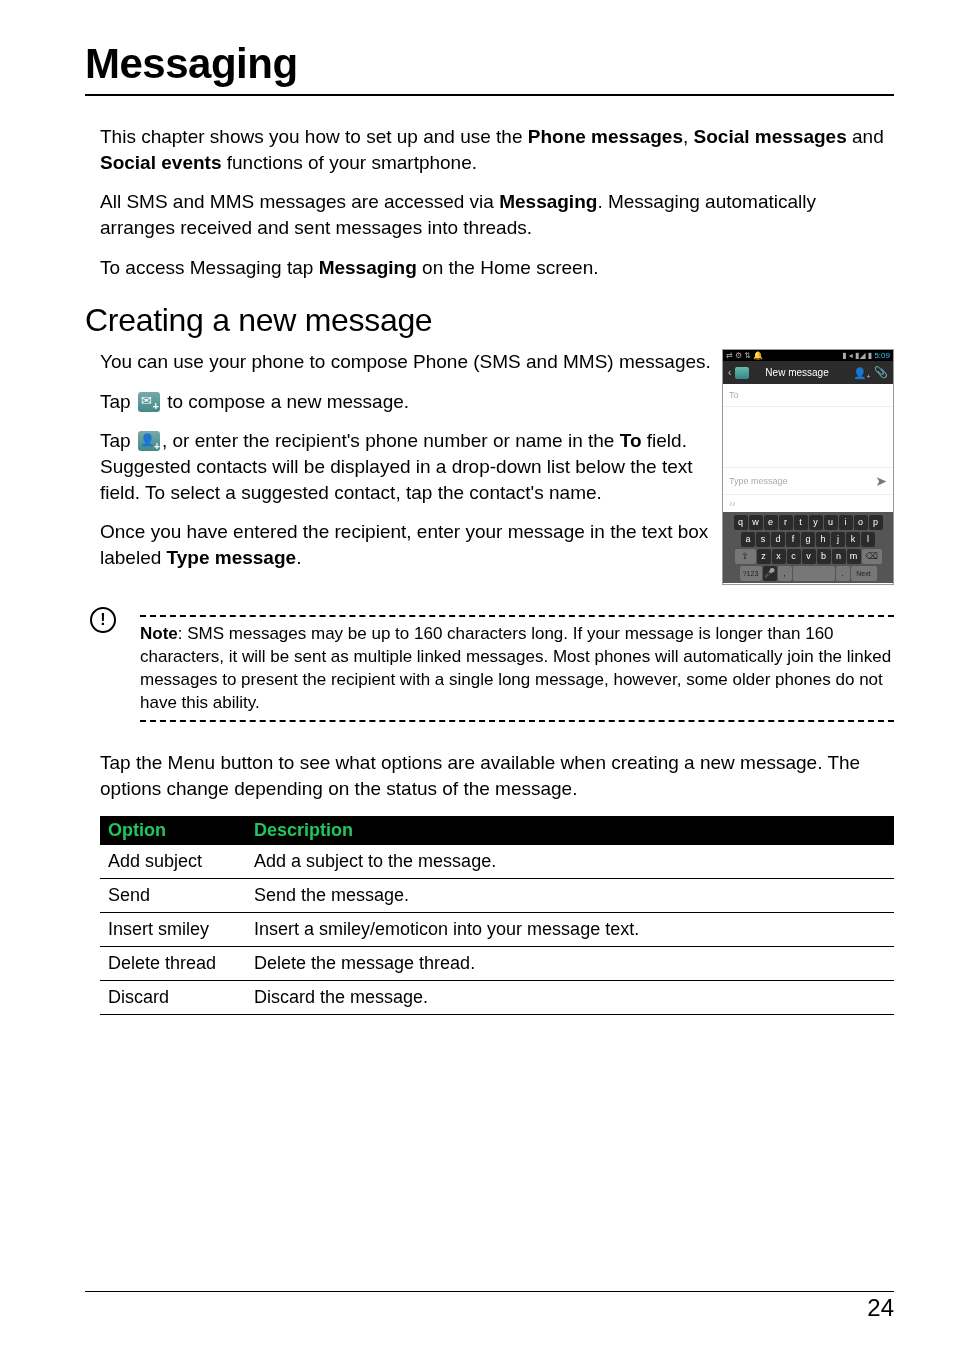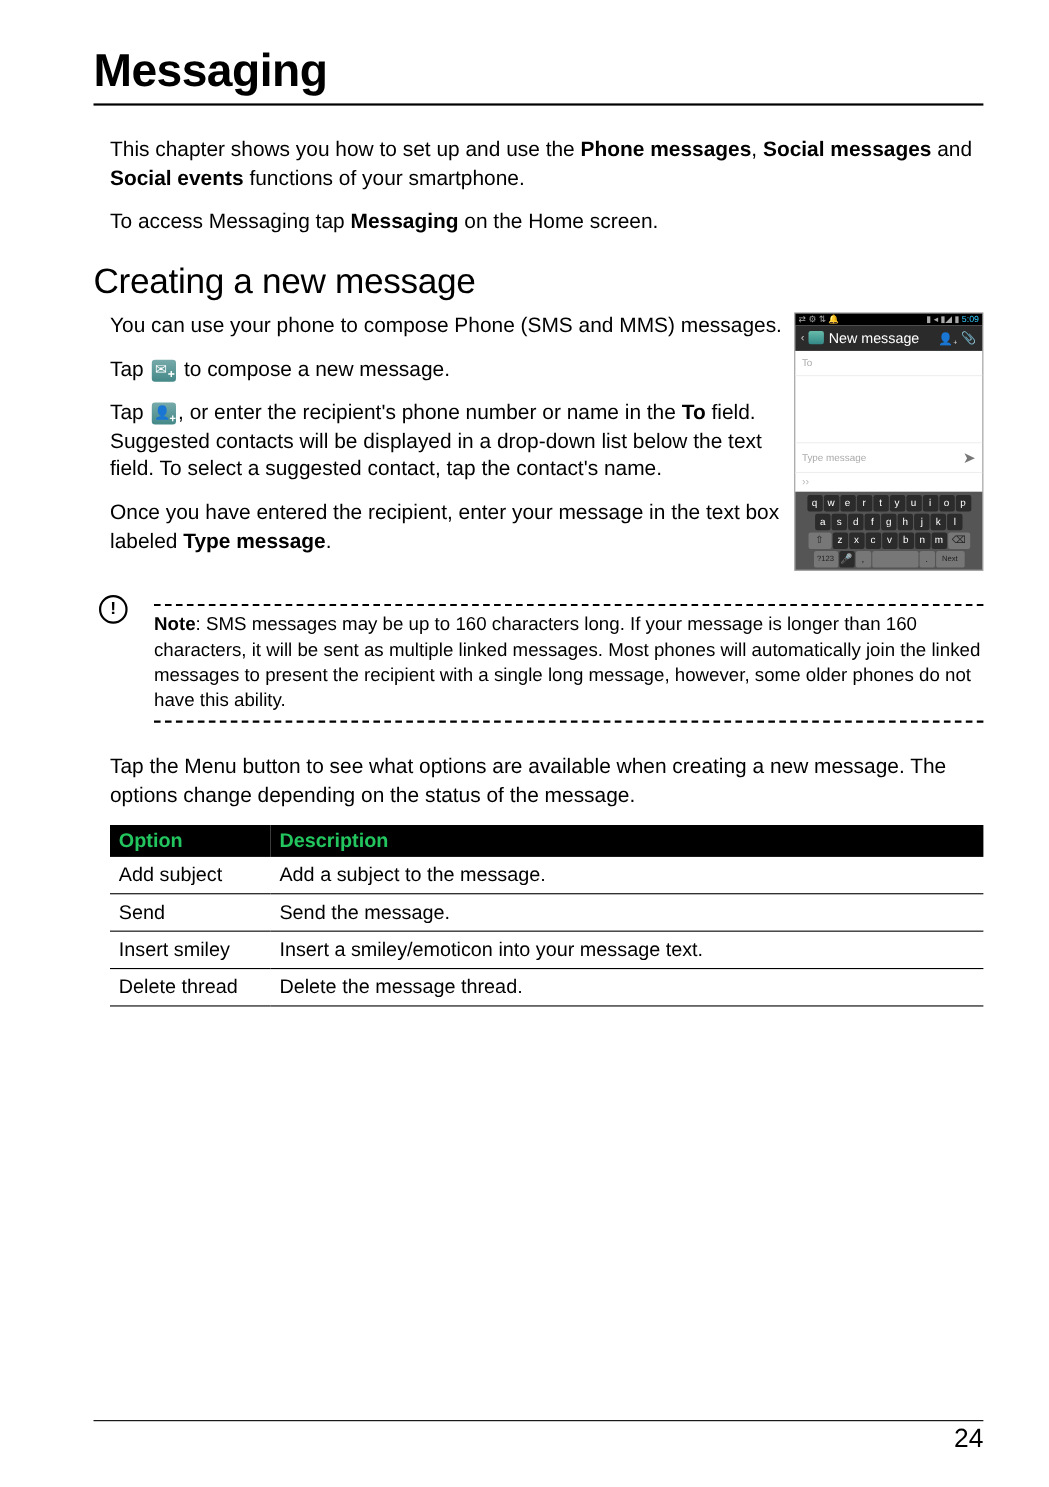--- a/index.html
+++ b/index.html
@@ -249,6 +249,9 @@
     <span>This chapter shows you how to set up and use the </span><span class="bold">Phone messages</span><span>, </span><span class="bold">Social messages</span><span> and </span><span class="bold">Social events</span><span> functions of your smartphone.</span>
   </p>
 
+  <p class="body-text">
+    <span>All SMS and MMS messages are accessed via </span><span class="bold">Messaging</span><span>. Messaging automatically arranges received and sent messages into threads.</span>
+  </p>
 
   <p class="body-text">
     <span>To access Messaging tap </span><span class="bold">Messaging</span><span> on the Home screen.</span>

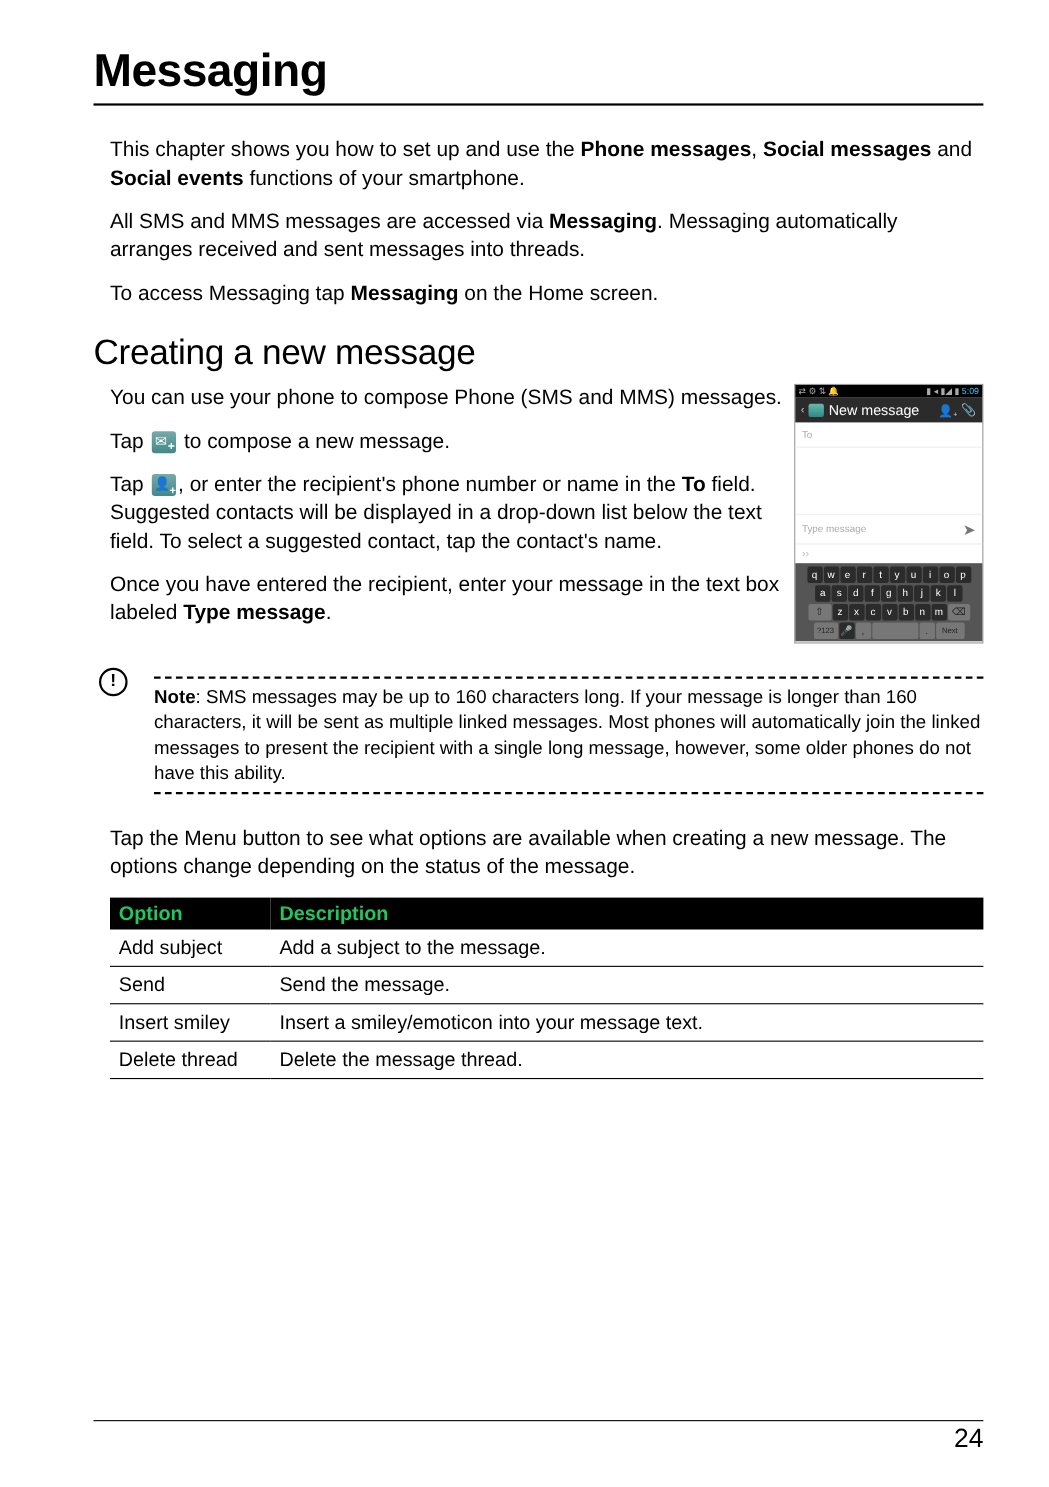--- a/index.html
+++ b/index.html
@@ -119,7 +119,7 @@
     border-radius: 2px;
     display: inline-block;
   }
-  .ph-header .title-txt { flex: 1; font-size: 13px; }
+  .ph-header .title-txt { flex: 1; font-size: 10px; margin-left: 12px; }
   .ph-header .hicon { color: #ccc; font-size: 11px; }
   .ph-to {
     padding: 6px 6px;

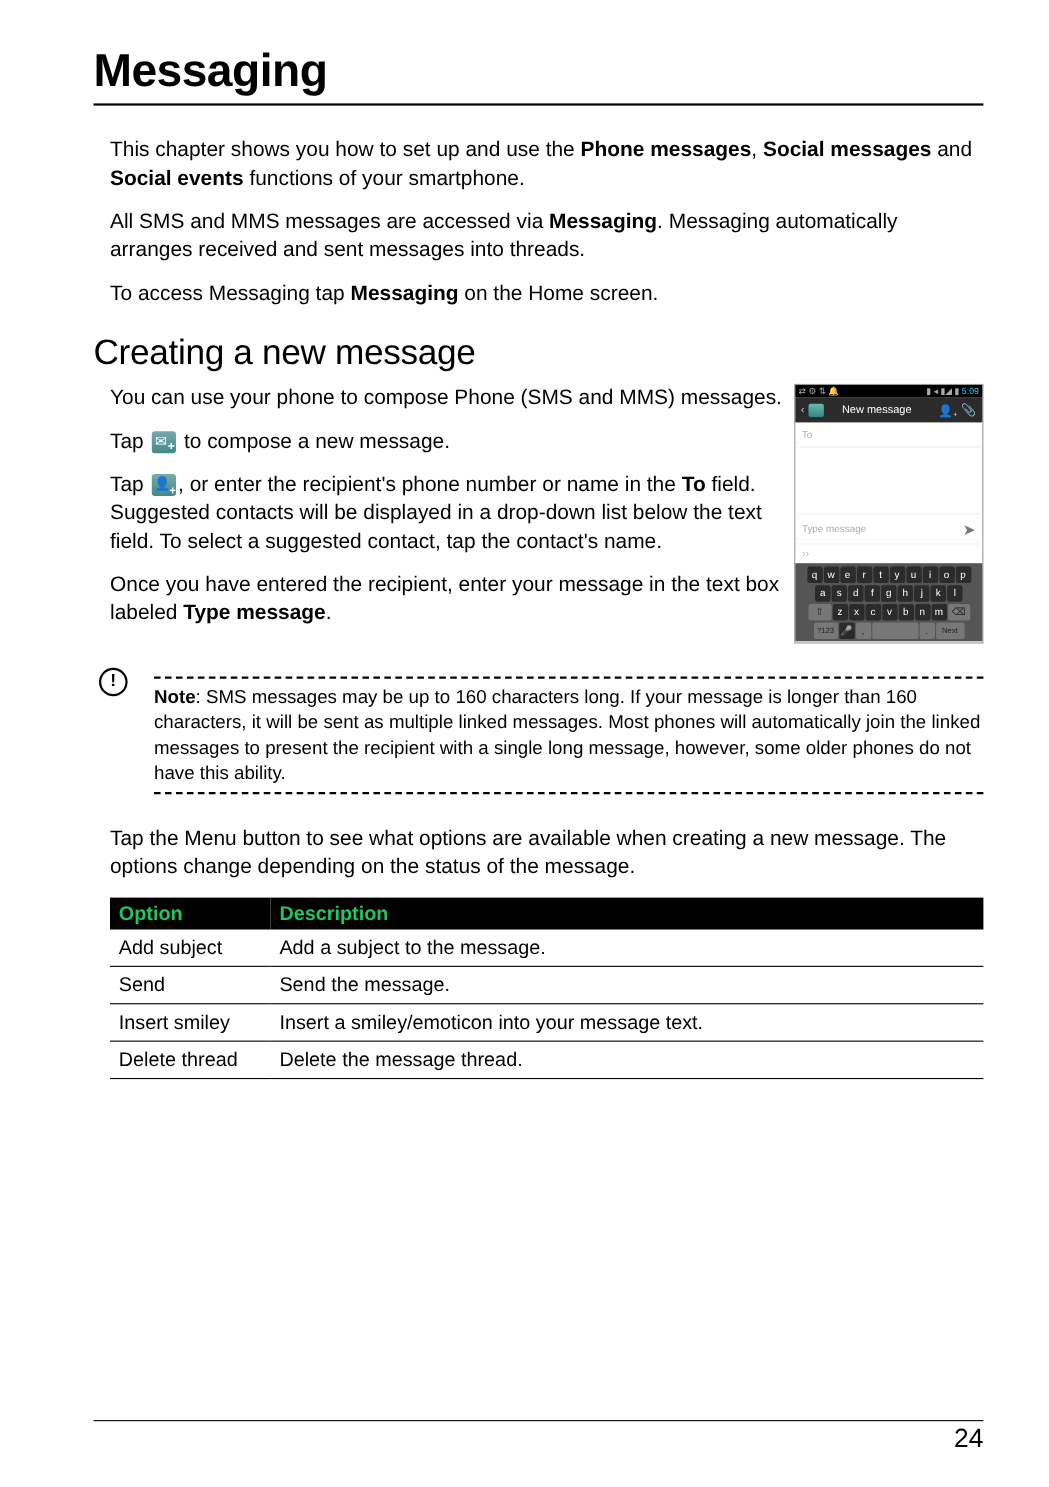--- a/index.html
+++ b/index.html
@@ -379,6 +379,10 @@
         <td>Delete thread</td>
         <td>Delete the message thread.</td>
       </tr>
+      <tr>
+        <td>Discard</td>
+        <td>Discard the message.</td>
+      </tr>
     </tbody>
   </table>
 

